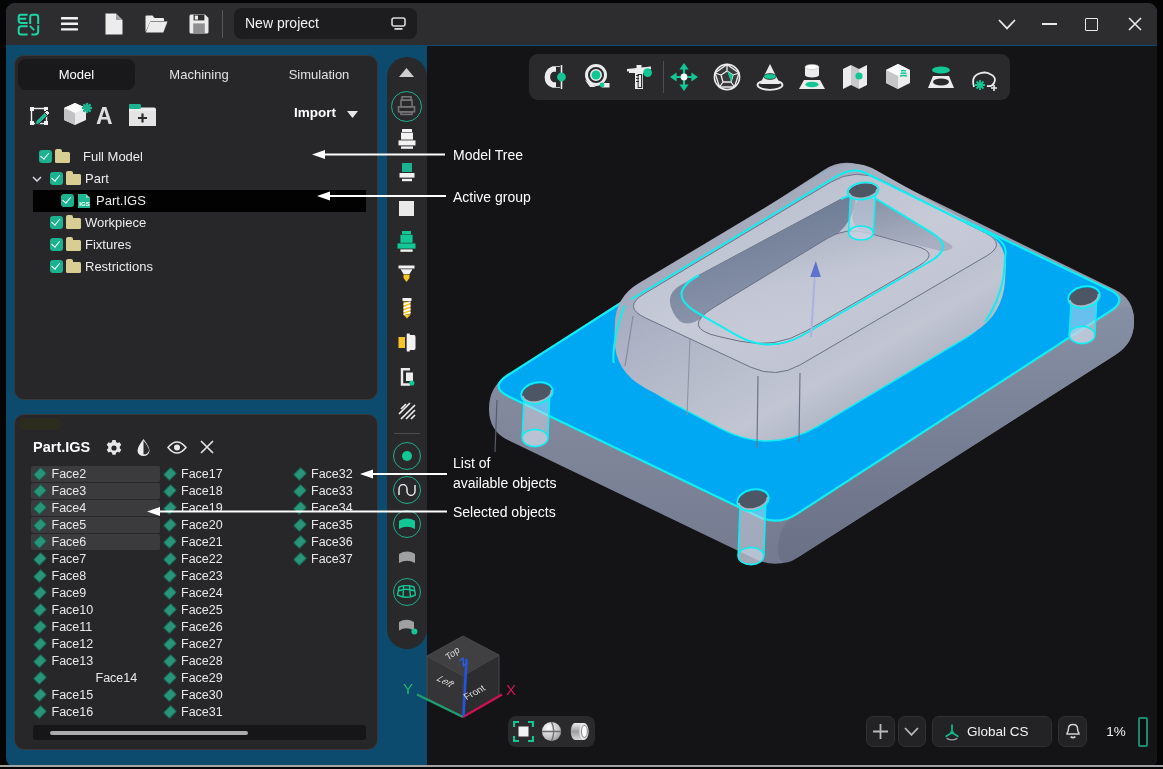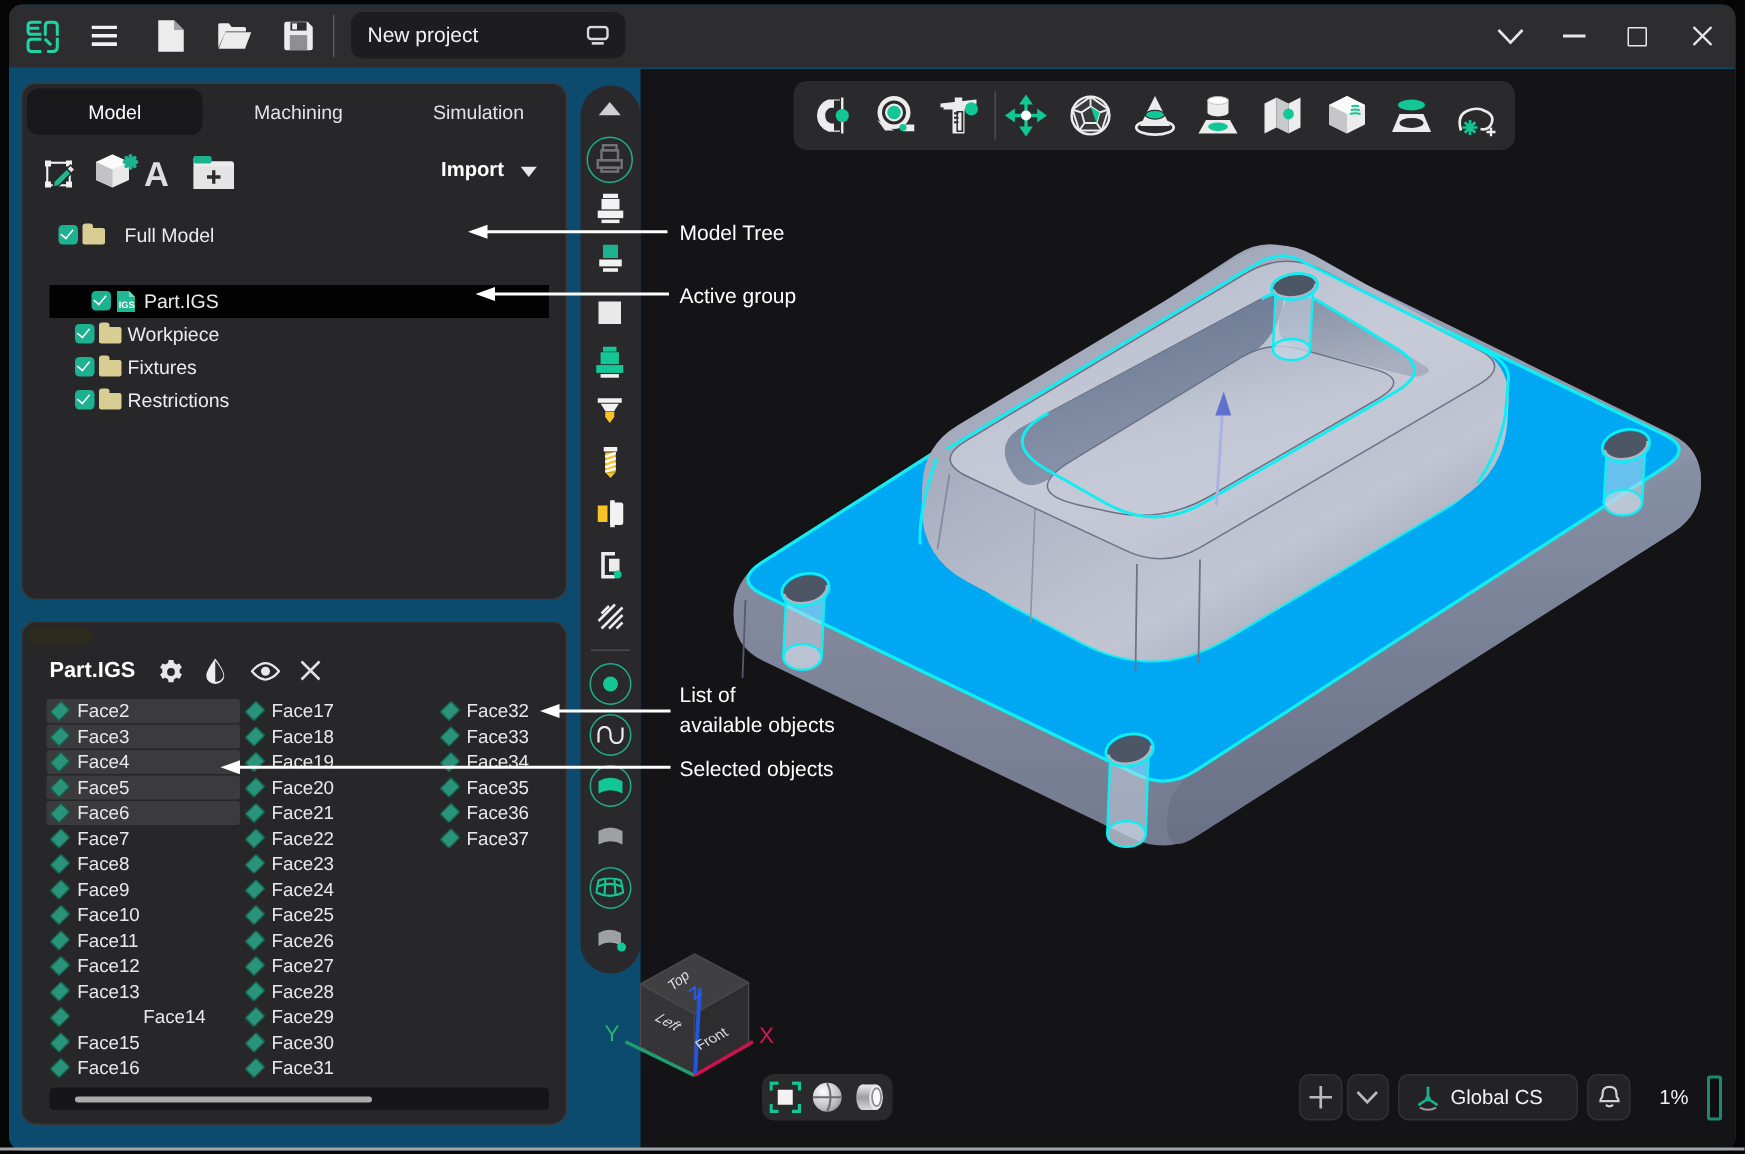--- a/index.html
+++ b/index.html
@@ -126,6 +126,14 @@
       <div class="cb" style="left:24px;"></div>
         <div class="folder" style="left:40px;"></div>
       <span class="abs" style="left:68px;">Full Model</span>
+    </div>
+    <div class="trow" style="top:111.5px;">
+      <svg class="abs" style="left:17px;top:8px;" width="10" height="6" viewBox="0 0 10 6">
+          <path d="M1 1 L5 5 L9 1" fill="none" stroke="#dcdcdc" stroke-width="1.5"></path>
+        </svg>
+      <div class="cb" style="left:35px;"></div>
+        <div class="folder" style="left:51px;"></div>
+      <span class="abs" style="left:70px;">Part</span>
     </div>
     <div class="trow" style="top:133.5px;background:#020202;left:18px;width:333px;">
       <div class="cb" style="left:28px;"></div>

